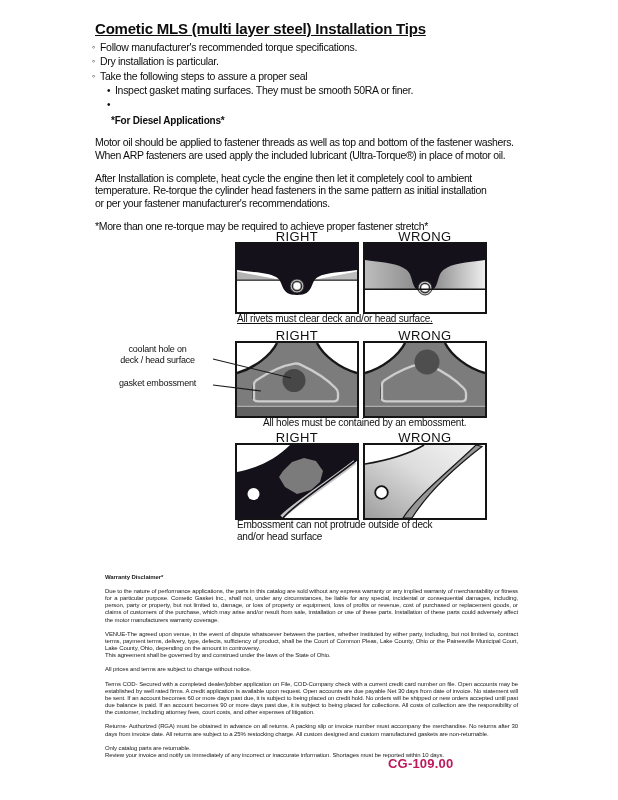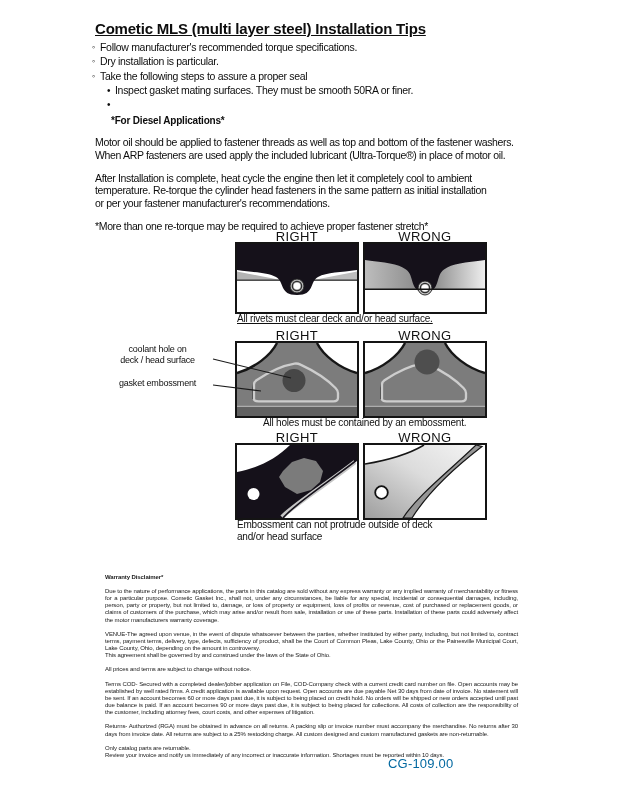--- a/index.html
+++ b/index.html
@@ -40,7 +40,7 @@
   .warranty .wh{font-weight:bold;margin:0 0 8px 0;}
   .warranty p{margin:0 0 7px 0;line-height:7.15px;white-space:pre-line;text-align:justify;}
 
-  .pagenum{position:absolute;left:388px;top:756px;font-size:13px;letter-spacing:0.2px;color:#0369a1;}
+  .pagenum{position:absolute;left:388px;top:756px;font-size:13px;letter-spacing:0.2px;color:#be185d;font-weight:bold;}
 </style>
 </head>
 <body>

